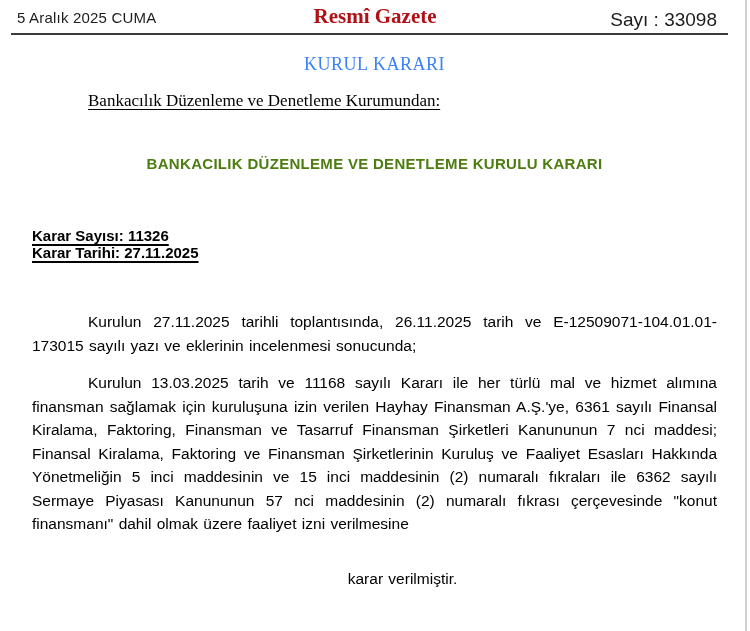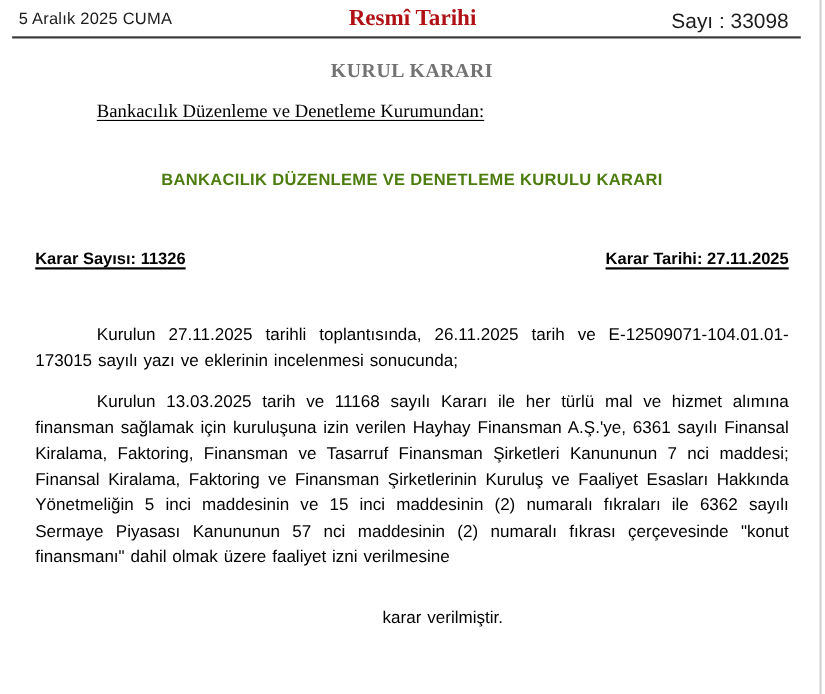--- a/index.html
+++ b/index.html
@@ -124,7 +124,7 @@
 
   <div class="masthead">
     <span class="masthead-date">5 Aralık 2025 CUMA</span>
-    <span class="masthead-title" style="color:#b01116;">Resmî Tarihi</span>
+    <span class="masthead-title" style="color:#b01116;">Resmî Gazete</span>
     <span class="masthead-issue">Sayı : 33098</span>
     <div class="masthead-rule"></div>
   </div>

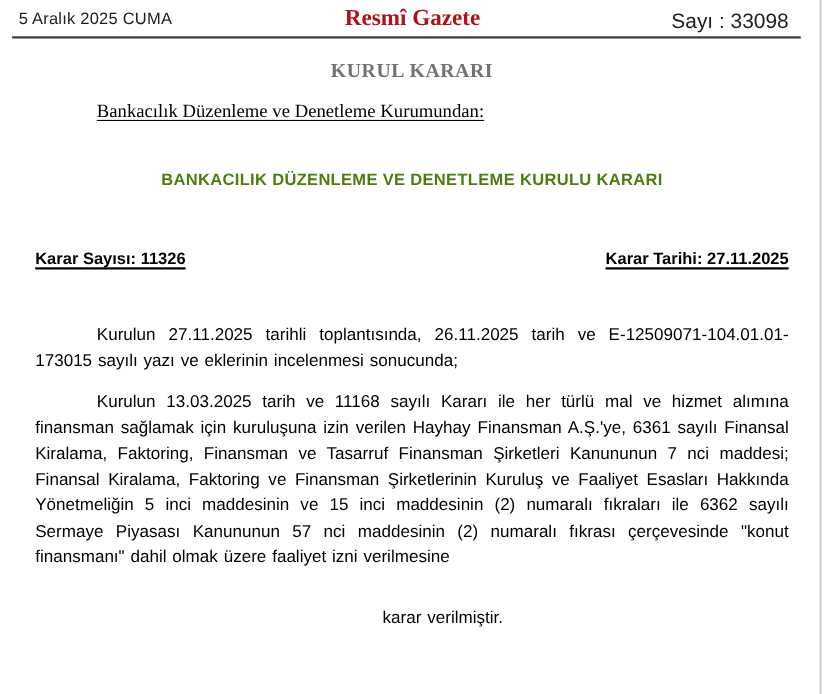--- a/index.html
+++ b/index.html
@@ -68,10 +68,10 @@
     margin: 20px 0 0 0;
     text-align: center;
     font-family: "Liberation Serif", serif;
-    font-weight: bold;
+    font-weight: normal;
     font-size: 18px;
     letter-spacing: 0.5px;
-    color: #737373;
+    color: #3b82f6;
   }
   .authority {
     margin-top: 16px;

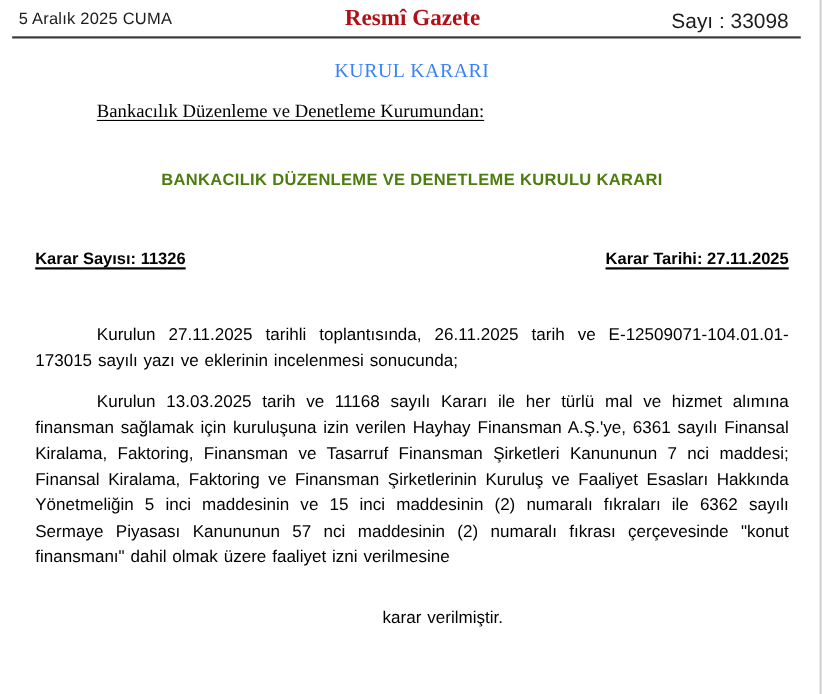--- a/index.html
+++ b/index.html
@@ -98,6 +98,7 @@
     font-size: 15px;
     font-weight: bold;
     color: #000;
+    flex-direction: column;
   }
   .decision-meta span {
     text-decoration: underline;

